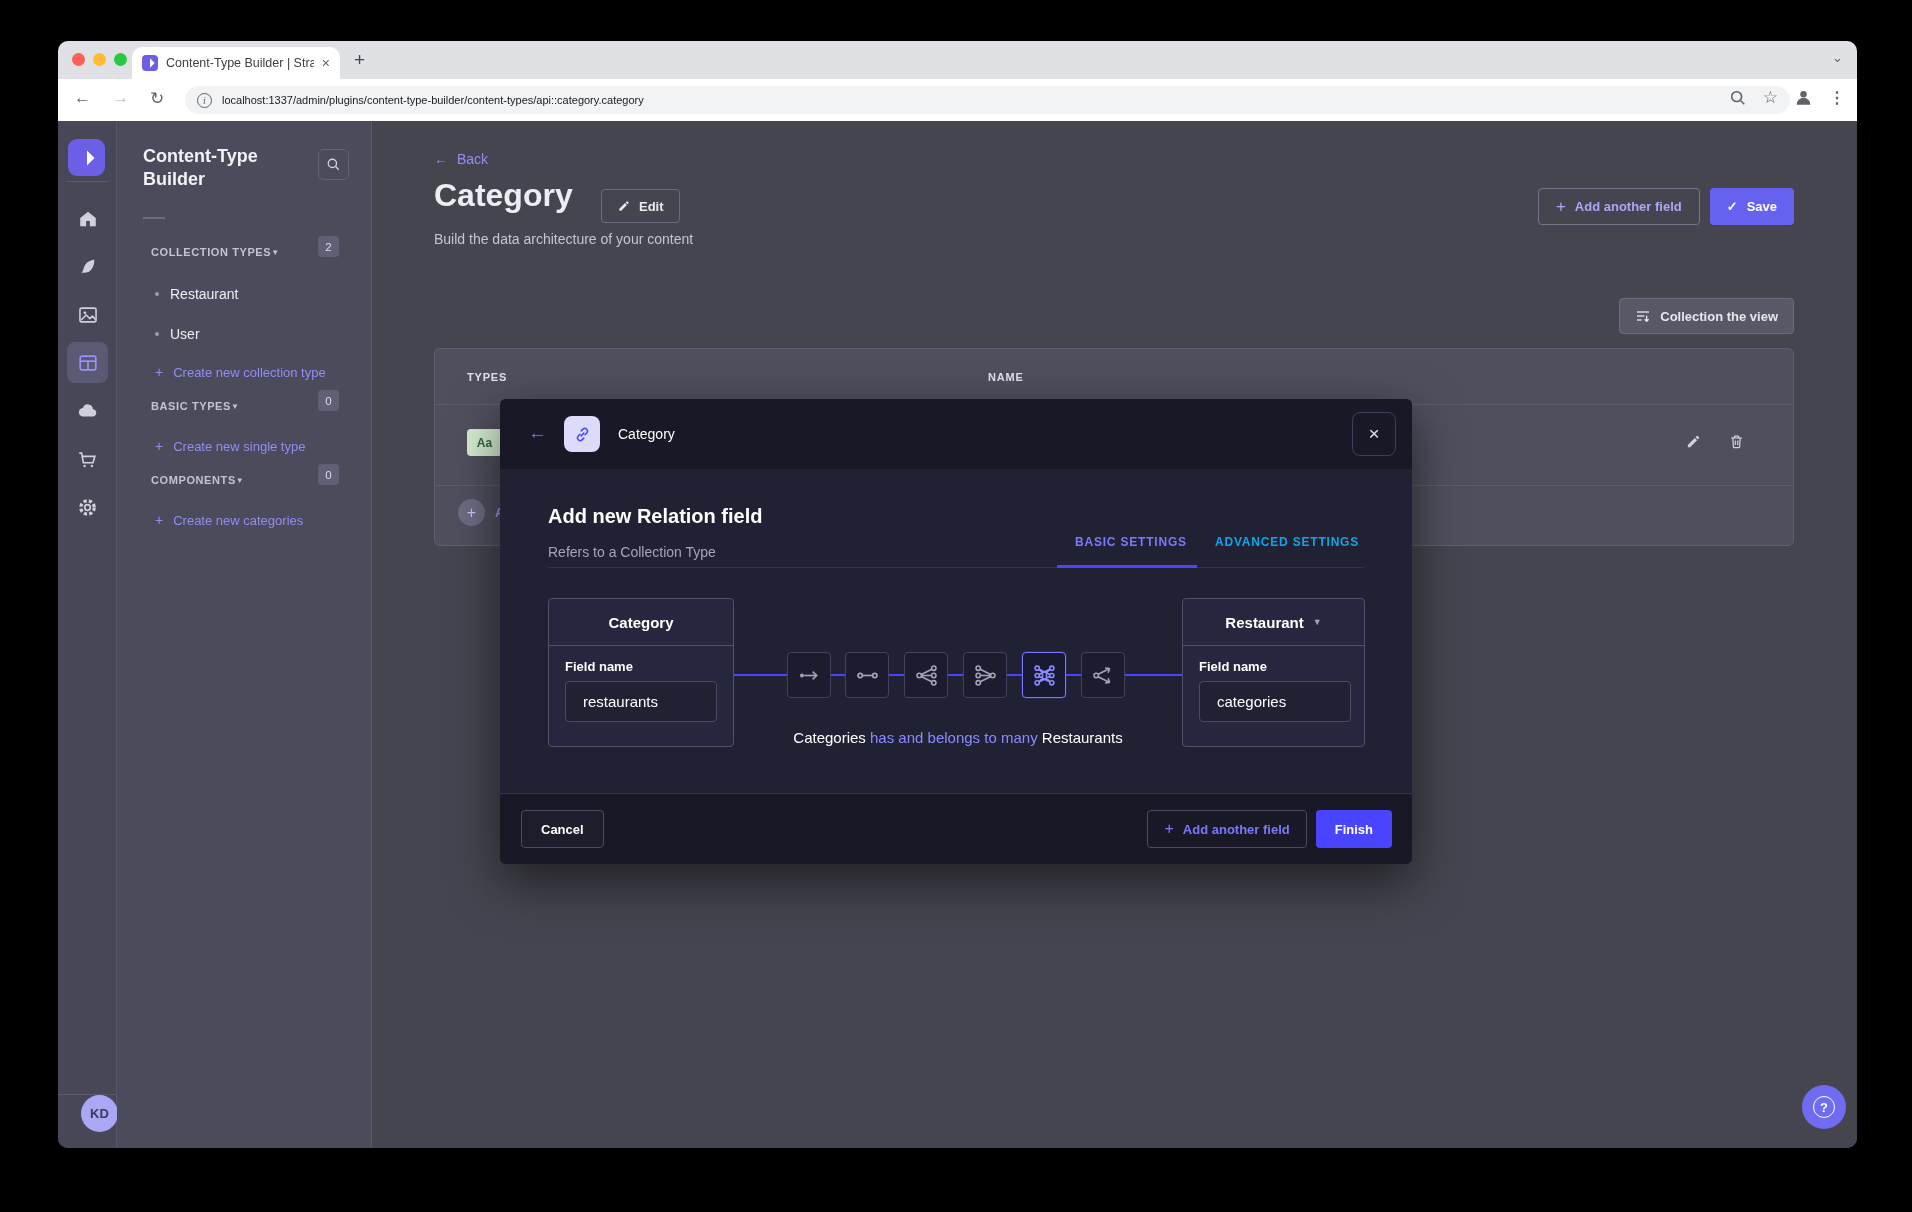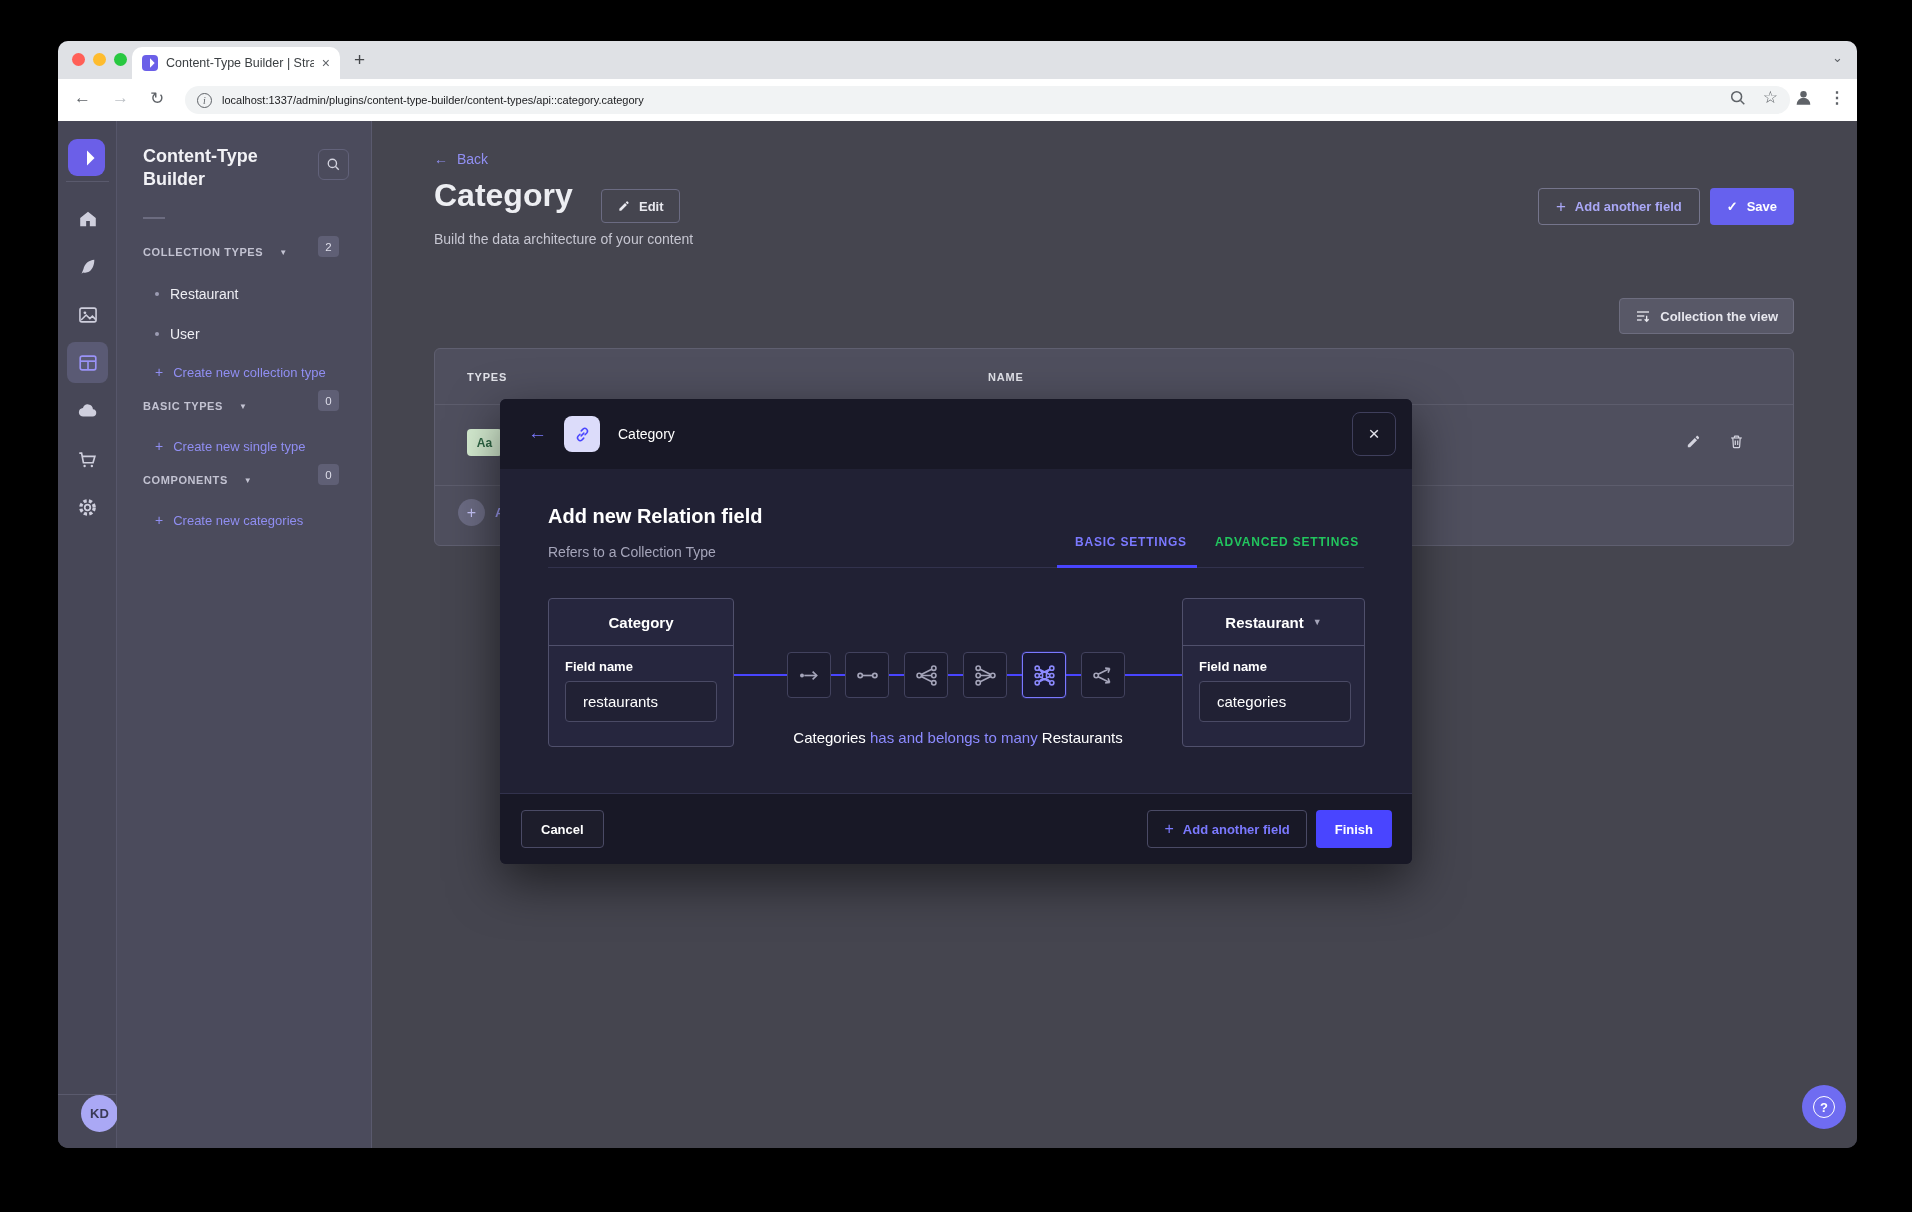--- a/index.html
+++ b/index.html
@@ -45,7 +45,7 @@
   .panel-title { position:absolute; left:26px; top:24px; width:150px; font-size:18px; font-weight:bold; color:#f2f2f6; line-height:1.25; }
   .search-btn { position:absolute; right:22px; top:28px; width:31px; height:31px; border:1px solid #62627a; border-radius:6px; display:flex; align-items:center; justify-content:center; color:#d4d4e0; background:transparent; }
   .title-rule { position:absolute; left:26px; top:96px; width:22px; height:2px; background:#6c6c80; }
-  .sec-head { position:absolute; left:26px; font-size:11px; font-weight:bold; letter-spacing:.6px; color:#c3c3d2; display:flex; align-items:center; gap:16px; }
+  .sec-head { position:absolute; left:34px; font-size:11px; font-weight:bold; letter-spacing:.6px; color:#c3c3d2; display:flex; align-items:center; gap:0; }
   .sec-head .chev { font-size:8px; color:#c3c3d2; }
   .badge { position:absolute; right:32px; width:21px; height:21px; background:#5f5f75; border-radius:4px; color:#dedeea; font-size:11.5px; display:flex; align-items:center; justify-content:center; }
   .nav-item { position:absolute; left:38px; display:flex; align-items:center; gap:11px; font-size:14px; color:#eeeef3; }

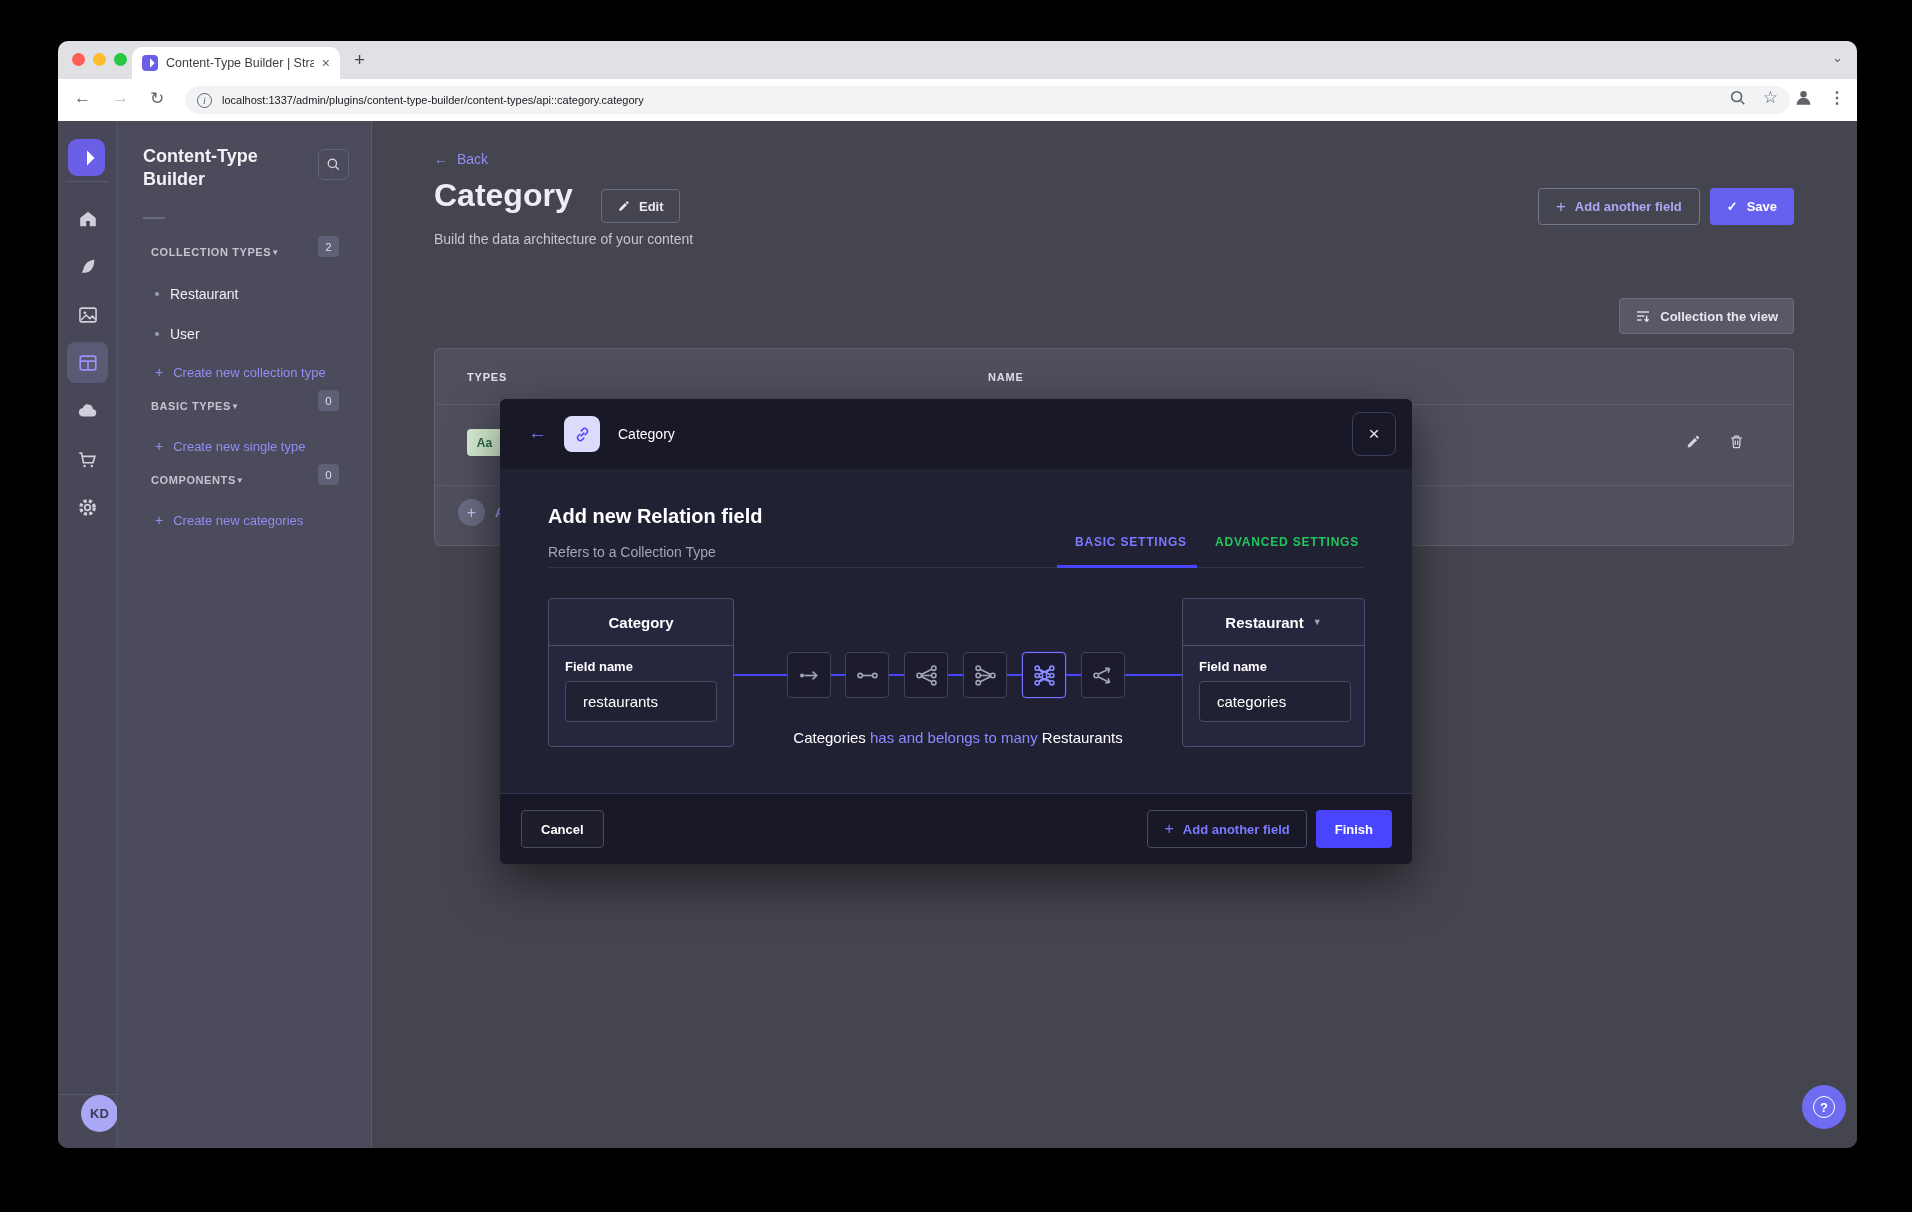--- a/index.html
+++ b/index.html
@@ -90,7 +90,7 @@
   .m-sub { position:absolute; left:48px; top:145px; font-size:14px; color:#a5a5ba; }
   .m-tab { position:absolute; top:136px; font-size:12px; font-weight:bold; letter-spacing:.8px; }
   .m-tab.basic { left:575px; color:#7b79ff; }
-  .m-tab.adv { left:715px; color:#22c55e; }
+  .m-tab.adv { left:715px; color:#0ea5e9; }
   .m-hdiv { position:absolute; left:48px; top:168px; width:816px; height:1px; background:#32324d; }
   .m-tabbar { position:absolute; left:557px; top:166px; width:140px; height:3px; background:#4945ff; }
 

